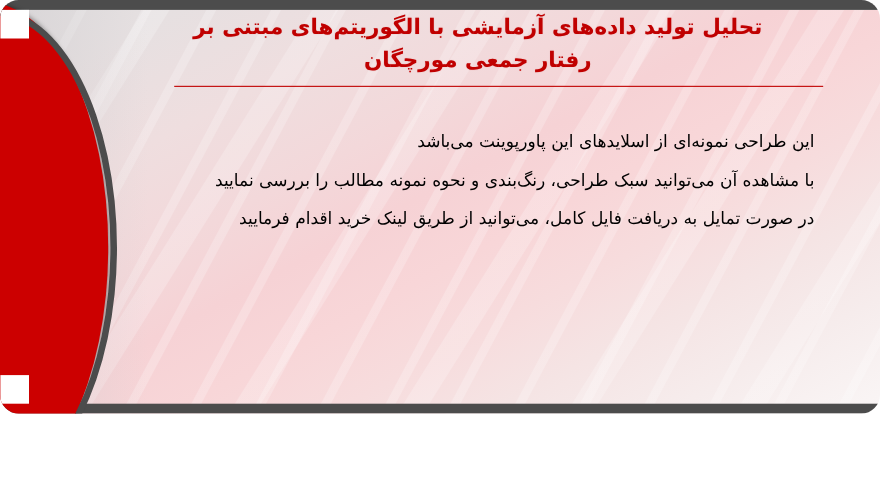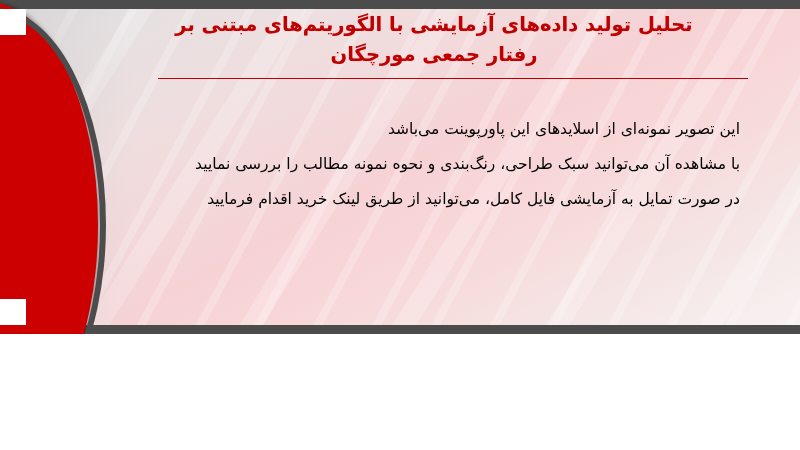--- a/index.html
+++ b/index.html
@@ -17,9 +17,10 @@
   #slide {
     position: relative;
     width: 800px;
-    height: 334px;
+    height: 376px;
     overflow: hidden;
     background: #ffffff;
+    border-radius: 17px;
   }
 
   

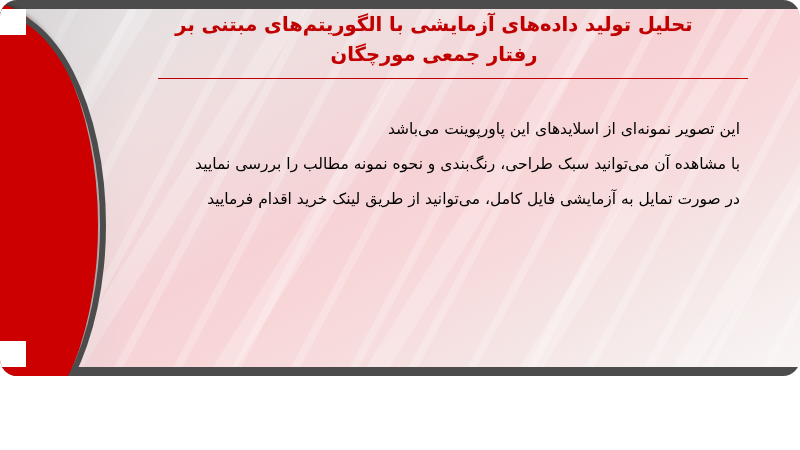--- a/index.html
+++ b/index.html
@@ -222,7 +222,7 @@
   <div class="title-rule"></div>
 
   <div class="body-block">
-    <div class="body-line">این تصویر نمونه‌ای از اسلایدهای این پاورپوینت می‌باشد</div>
+    <div class="body-line">این طراحی نمونه‌ای از اسلایدهای این پاورپوینت می‌باشد</div>
     <div class="body-line">با مشاهده آن می‌توانید سبک طراحی، رنگ‌بندی و نحوه نمونه مطالب را بررسی نمایید</div>
     <div class="body-line">در صورت تمایل به آزمایشی فایل کامل، می‌توانید از طریق لینک خرید اقدام فرمایید</div>
   </div>

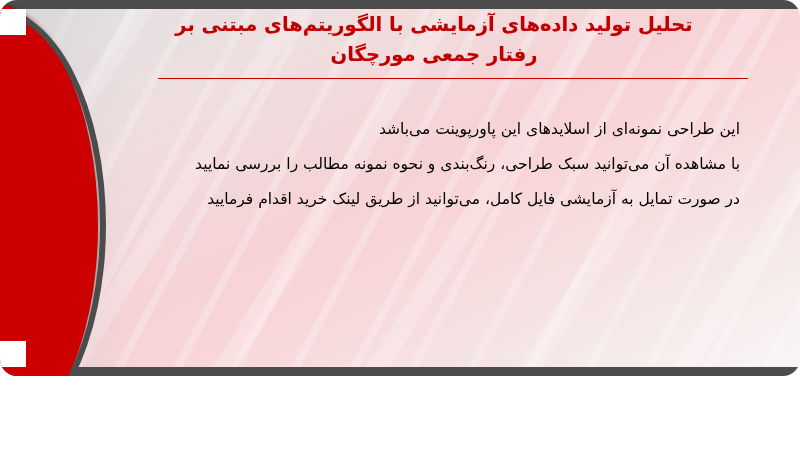--- a/index.html
+++ b/index.html
@@ -224,7 +224,7 @@
   <div class="body-block">
     <div class="body-line">این طراحی نمونه‌ای از اسلایدهای این پاورپوینت می‌باشد</div>
     <div class="body-line">با مشاهده آن می‌توانید سبک طراحی، رنگ‌بندی و نحوه نمونه مطالب را بررسی نمایید</div>
-    <div class="body-line">در صورت تمایل به آزمایشی فایل کامل، می‌توانید از طریق لینک خرید اقدام فرمایید</div>
+    <div class="body-line">در صورت تمایل به دریافت فایل کامل، می‌توانید از طریق لینک خرید اقدام فرمایید</div>
   </div>
 
 </div>

